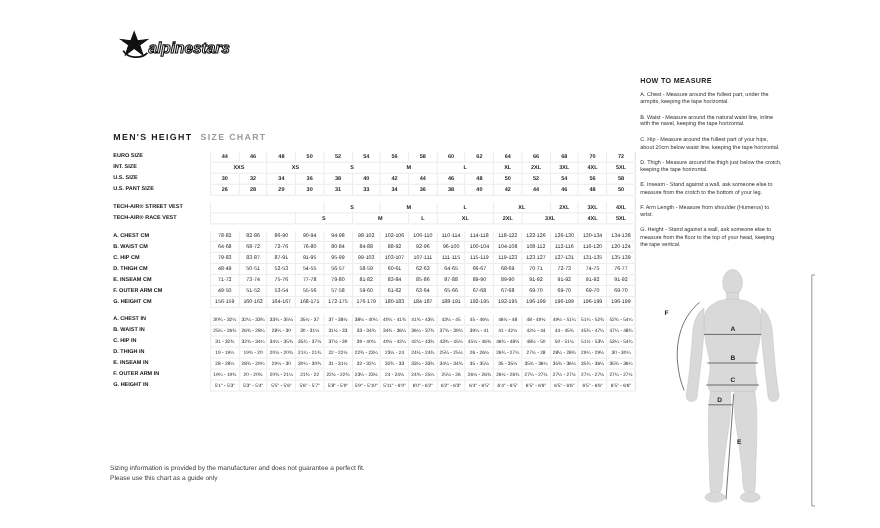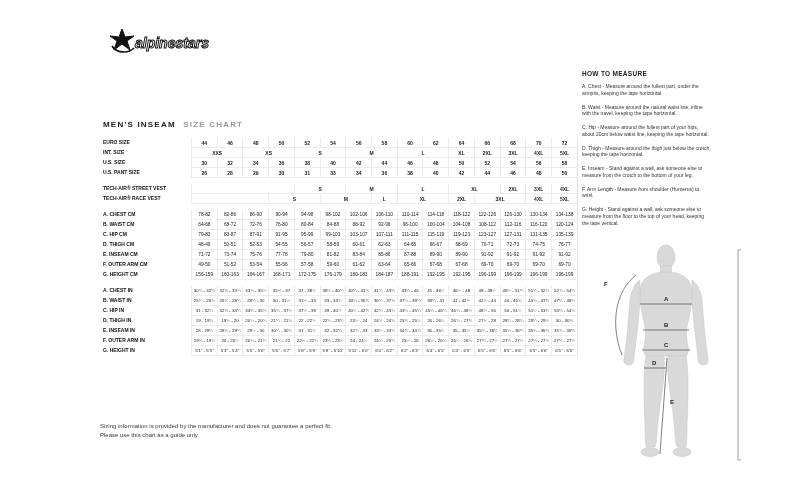--- a/index.html
+++ b/index.html
@@ -52,7 +52,7 @@
   </div>
 
   <div id="title">
-    <span>MEN'S INSEAM</span>
+    <span>MEN'S HEIGHT</span>
     <span class="sec">SIZE CHART</span>
   </div>
 

